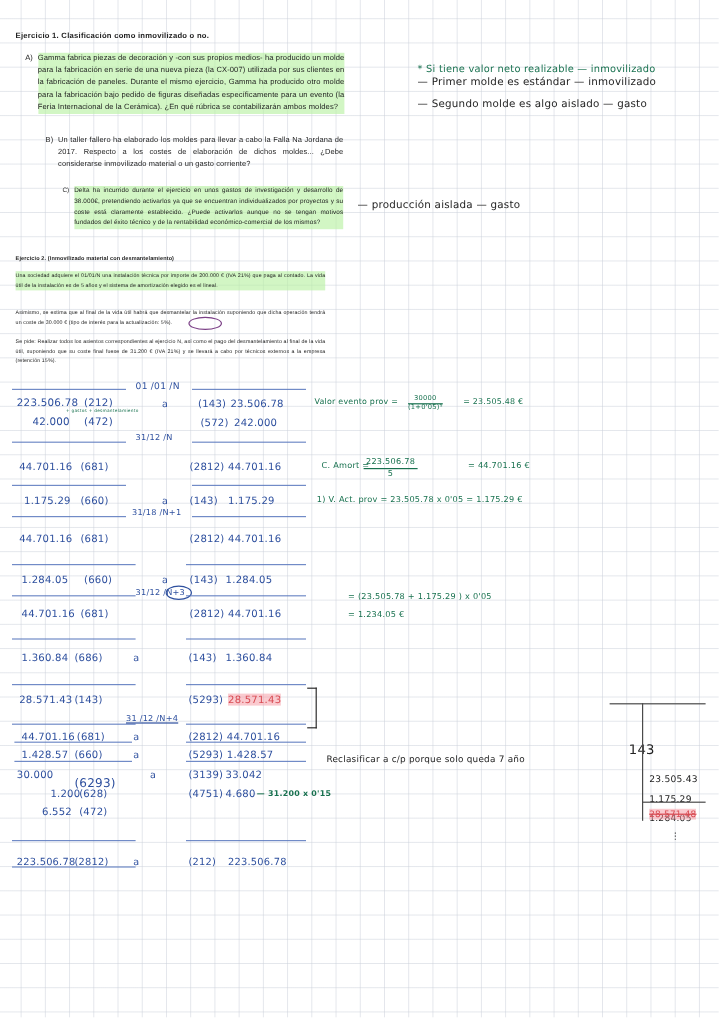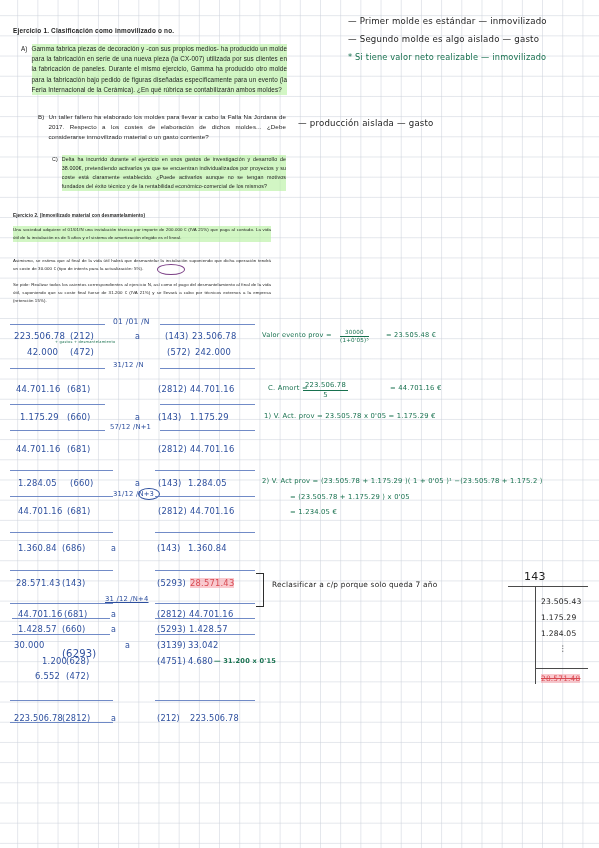--- a/index.html
+++ b/index.html
@@ -42,7 +42,7 @@
     letter-spacing:.2px;
   }
   .hw.green{color:#18714f;}
-  .hw.black{color:#232323;}
+  .hw.black{color:#232323;margin-top:48px;}
   .hw.red{color:#d84a52;background:rgba(245,150,160,.5);}
   .rule{
     position:absolute;height:0;

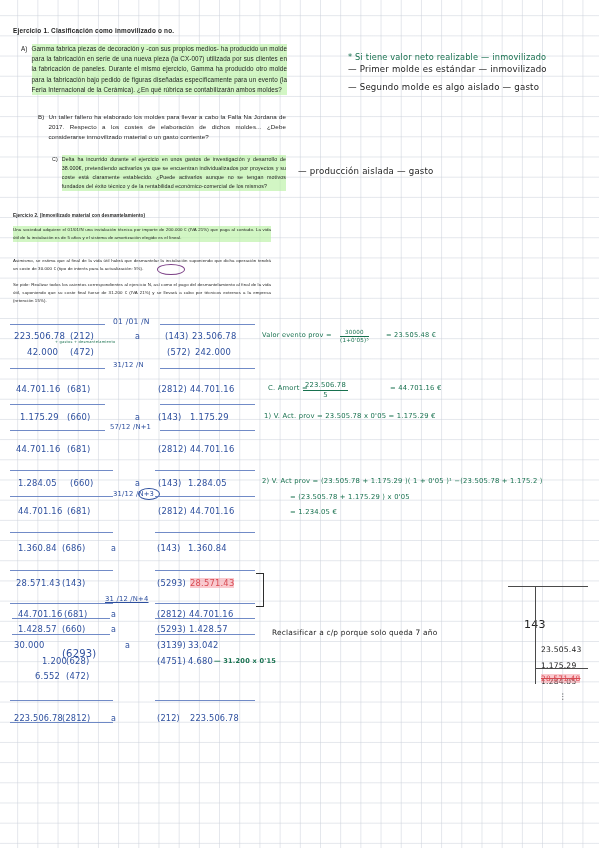--- a/index.html
+++ b/index.html
@@ -153,7 +153,7 @@
   <div class="hw green" style="left:264px;top:412px;font-size:6.8px;">1) V. Act. prov = 23.505.78 x 0'05 =  1.175.29 €</div>
 
   <div class="rule" style="left:10px;top:430px;width:95px;"></div>
-  <div class="hw" style="left:110px;top:423px;font-size:6.8px;">57/12 /N+1</div>
+  <div class="hw" style="left:110px;top:423px;font-size:6.8px;">31/18 /N+1</div>
   <div class="rule" style="left:160px;top:430px;width:95px;"></div>
 
   <div class="hw" style="left:16px;top:444px;font-size:8.4px;">44.701.16</div>

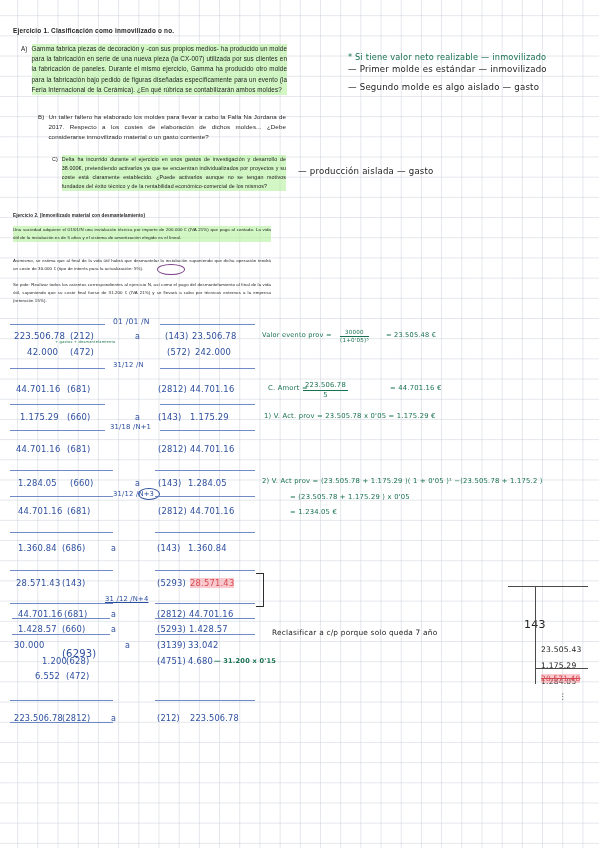--- a/index.html
+++ b/index.html
@@ -170,7 +170,6 @@
   <div class="hw" style="left:158px;top:478px;font-size:8.4px;">(143)</div>
   <div class="hw" style="left:188px;top:478px;font-size:8.4px;">1.284.05</div>
 
-  <div class="hw green" style="left:262px;top:477px;font-size:6.8px;">2) V. Act prov = (23.505.78 + 1.175.29 )( 1 + 0'05 )¹ −(23.505.78 + 1.175.2 )</div>
   <div class="hw green" style="left:290px;top:493px;font-size:6.8px;">= (23.505.78 + 1.175.29 ) x 0'05</div>
   <div class="hw green" style="left:290px;top:508px;font-size:6.8px;">= 1.234.05 €</div>
 

